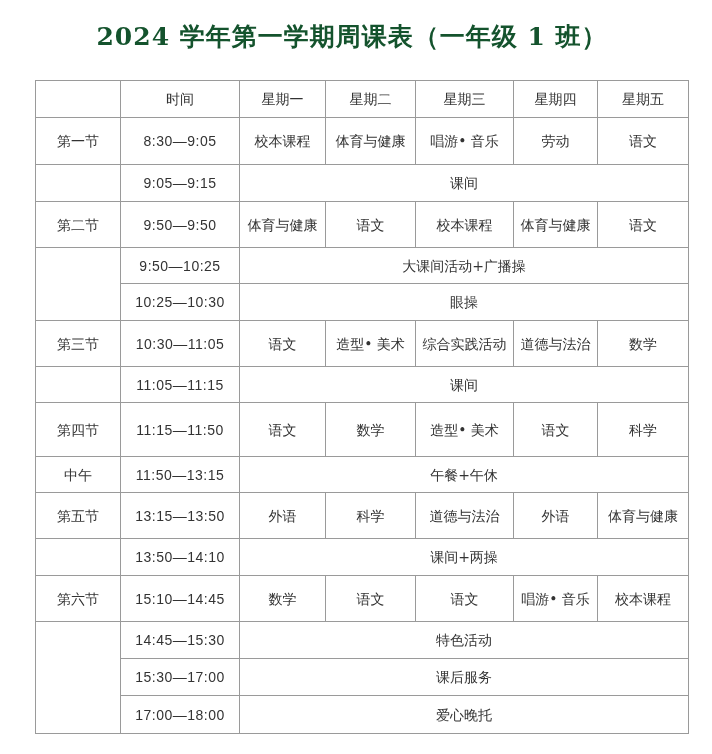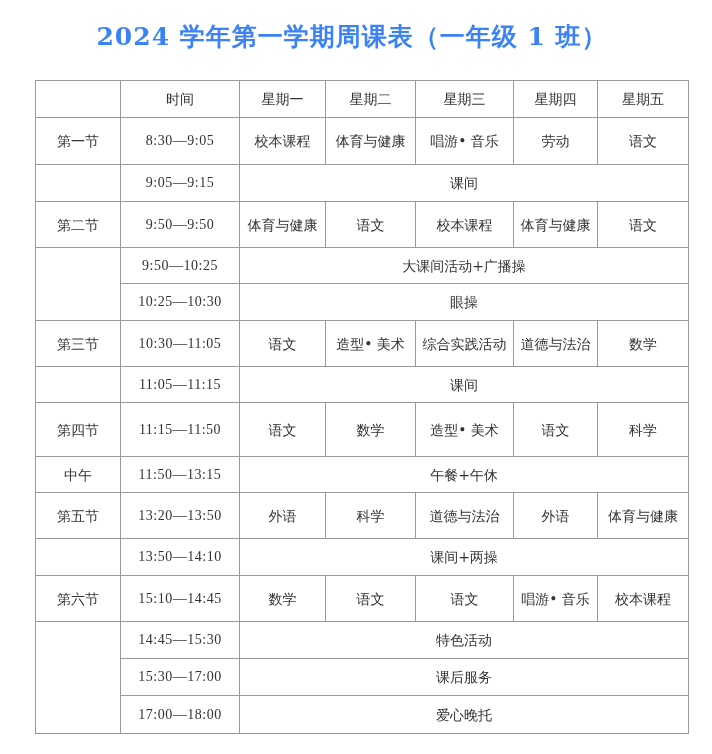--- a/index.html
+++ b/index.html
@@ -6,7 +6,7 @@
   body { width: 712px; height: 754px; position: relative; overflow: hidden;
          font-family: "DejaVu Serif", "Liberation Serif", serif; color: #2a2a2a; }
   .title { position: absolute; left: 0; top: 20px; width: 704px; text-align: center;
-           font-size: 25px; font-weight: bold; color: #3b82f6; letter-spacing: 1px; }
+           font-size: 25px; font-weight: bold; color: #14532d; letter-spacing: 1px; }
   table.sched { position: absolute; left: 35px; top: 80px; width: 653px;
                 border-collapse: collapse; table-layout: fixed; }
   table.sched td { border: 1.5px solid #9a9a9a; text-align: center; vertical-align: middle;

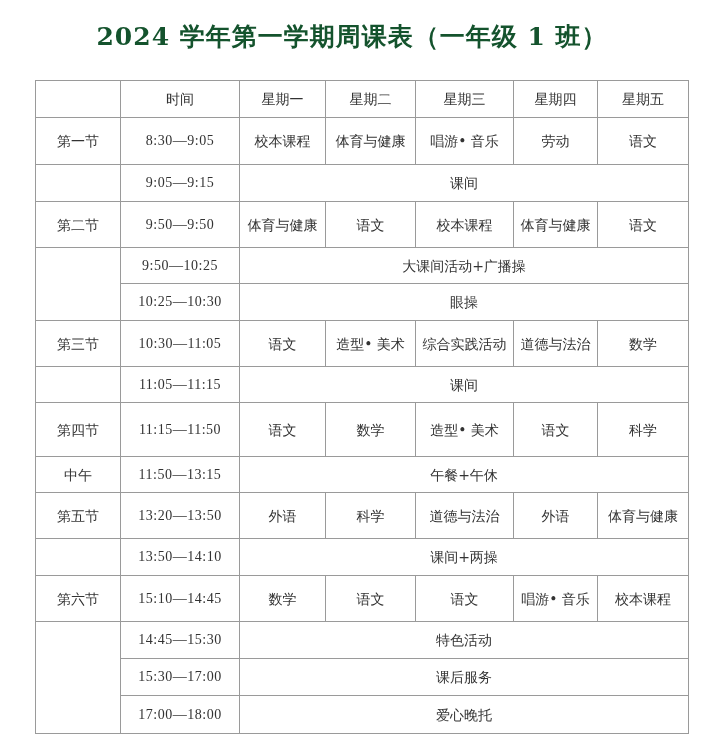--- a/index.html
+++ b/index.html
@@ -11,7 +11,7 @@
                 border-collapse: collapse; table-layout: fixed; }
   table.sched td { border: 1.5px solid #9a9a9a; text-align: center; vertical-align: middle;
                    font-size: 14px; line-height: 20px; padding: 0 4px; color: #333; }
-  .mono { font-family: Liberation Serif, serif; font-size: 14px; letter-spacing: 0.5px; }
+  .mono { font-family: Liberation Sans, sans-serif; font-size: 14px; letter-spacing: 0.5px; }
 </style>
 </head>
 <body>

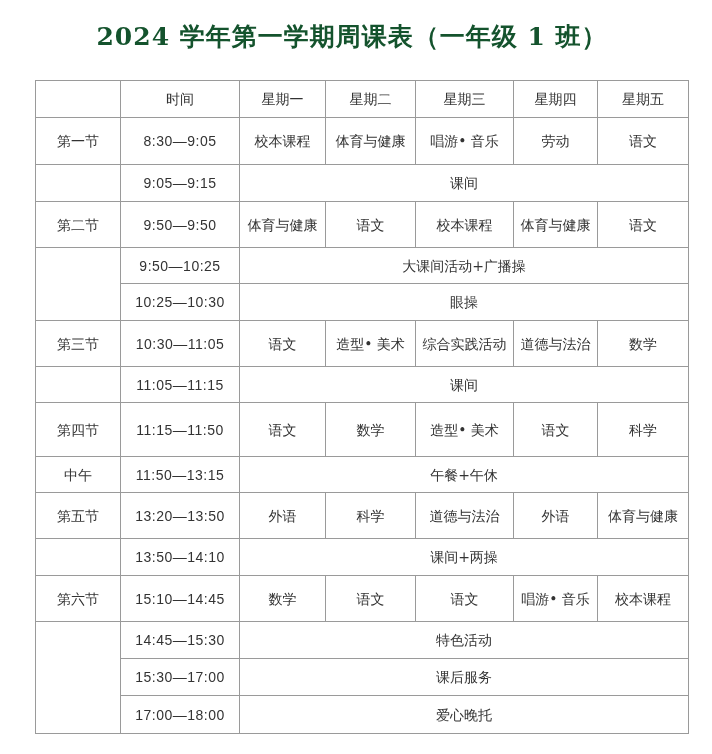--- a/index.html
+++ b/index.html
@@ -110,7 +110,7 @@
 
     <tr style="height:46px">
       <td>第五节</td>
-      <td class="mono">13:20—13:50</td>
+      <td class="mono">13:15—13:50</td>
       <td>外语</td>
       <td>科学</td>
       <td>道德与法治</td>

